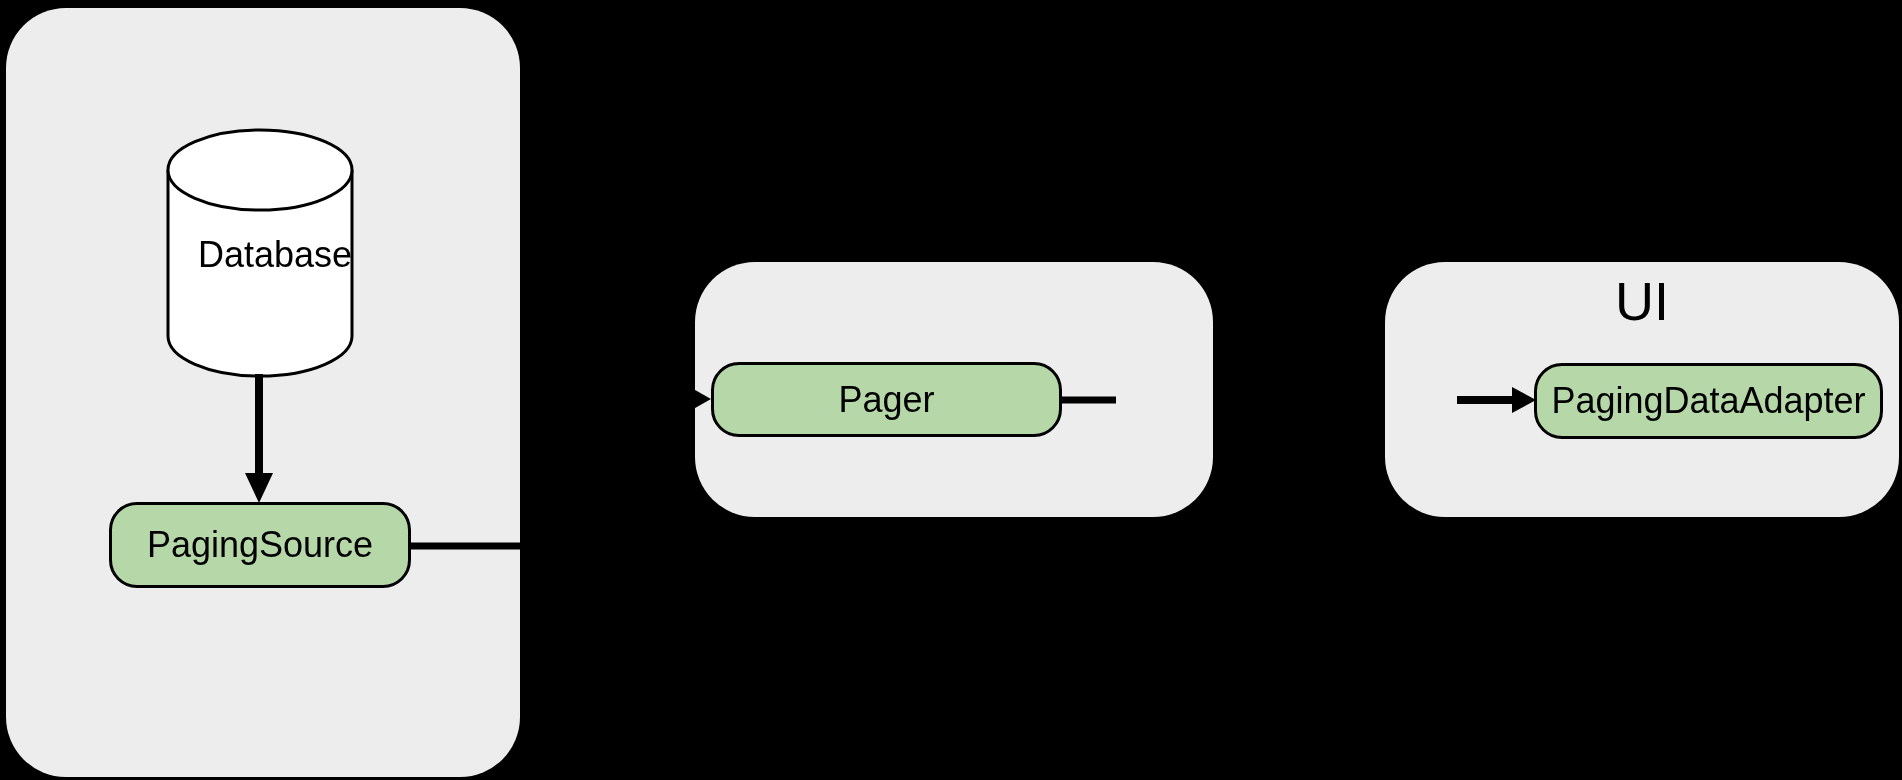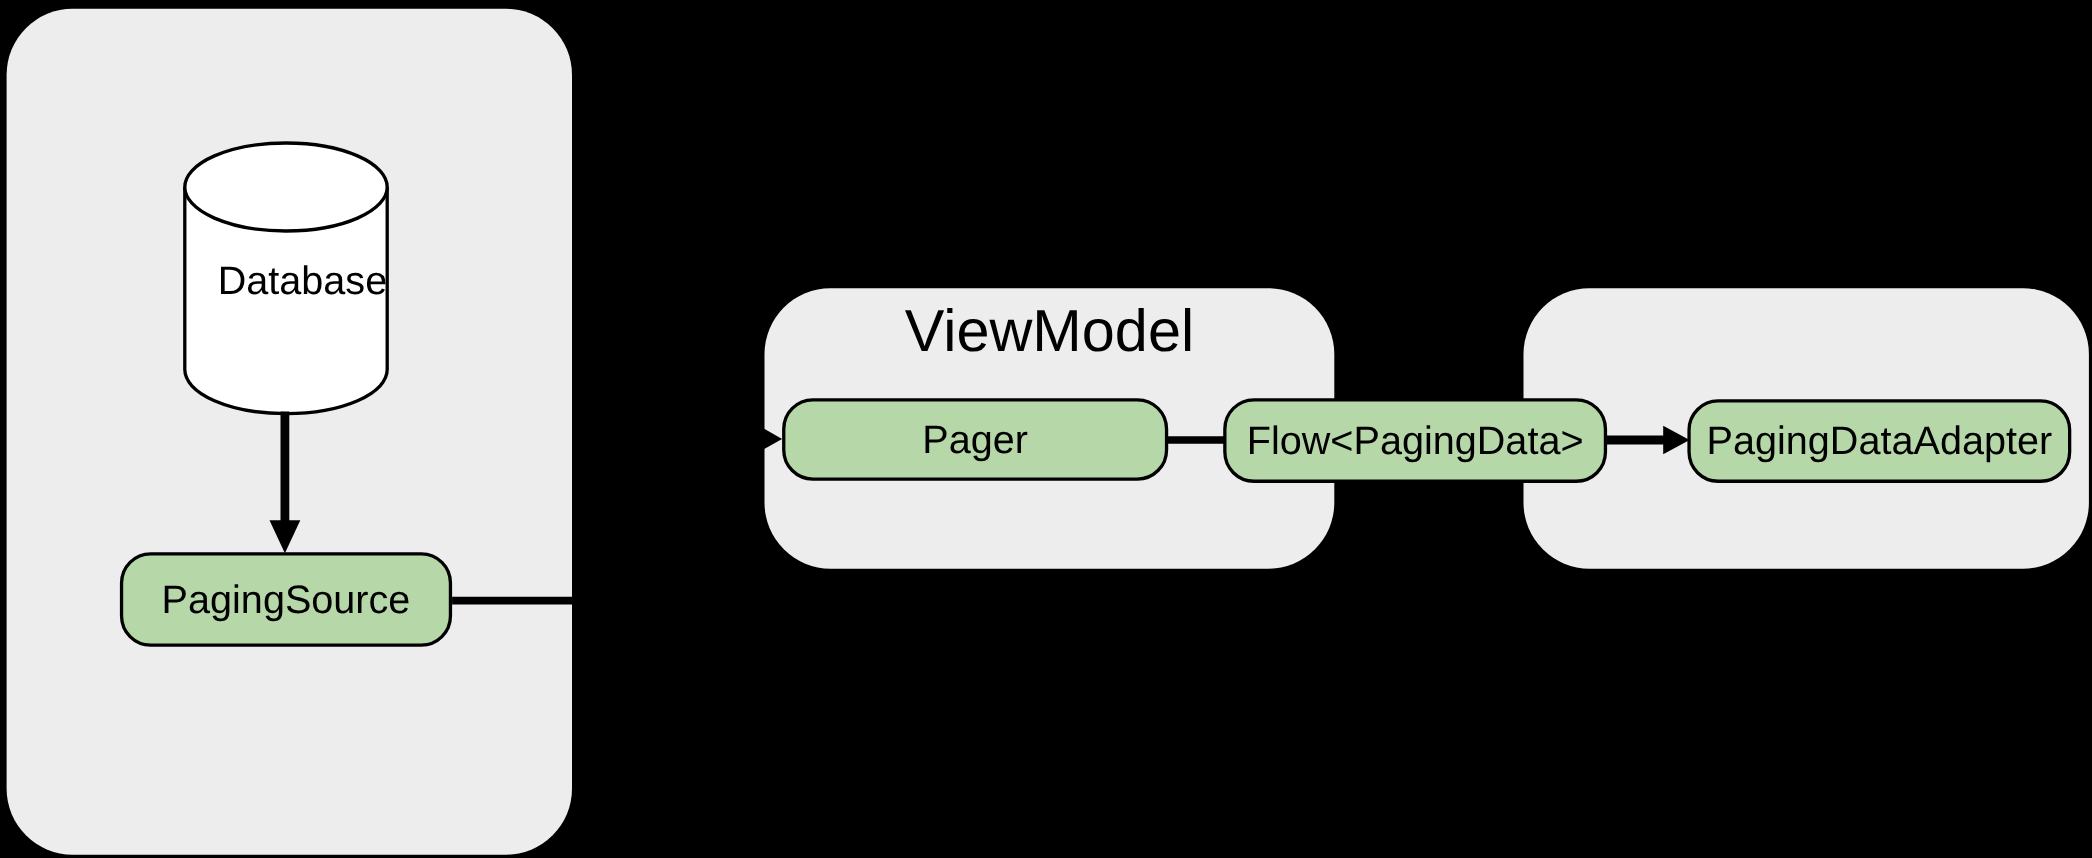--- a/index.html
+++ b/index.html
@@ -92,7 +92,6 @@
   <div id="repo-box" class="container-box"></div>
 
   <div id="vm-box" class="container-box"></div>
-  <div id="vm-title" class="container-title">ViewModel</div>
 
   <div id="ui-box" class="container-box"></div>
 

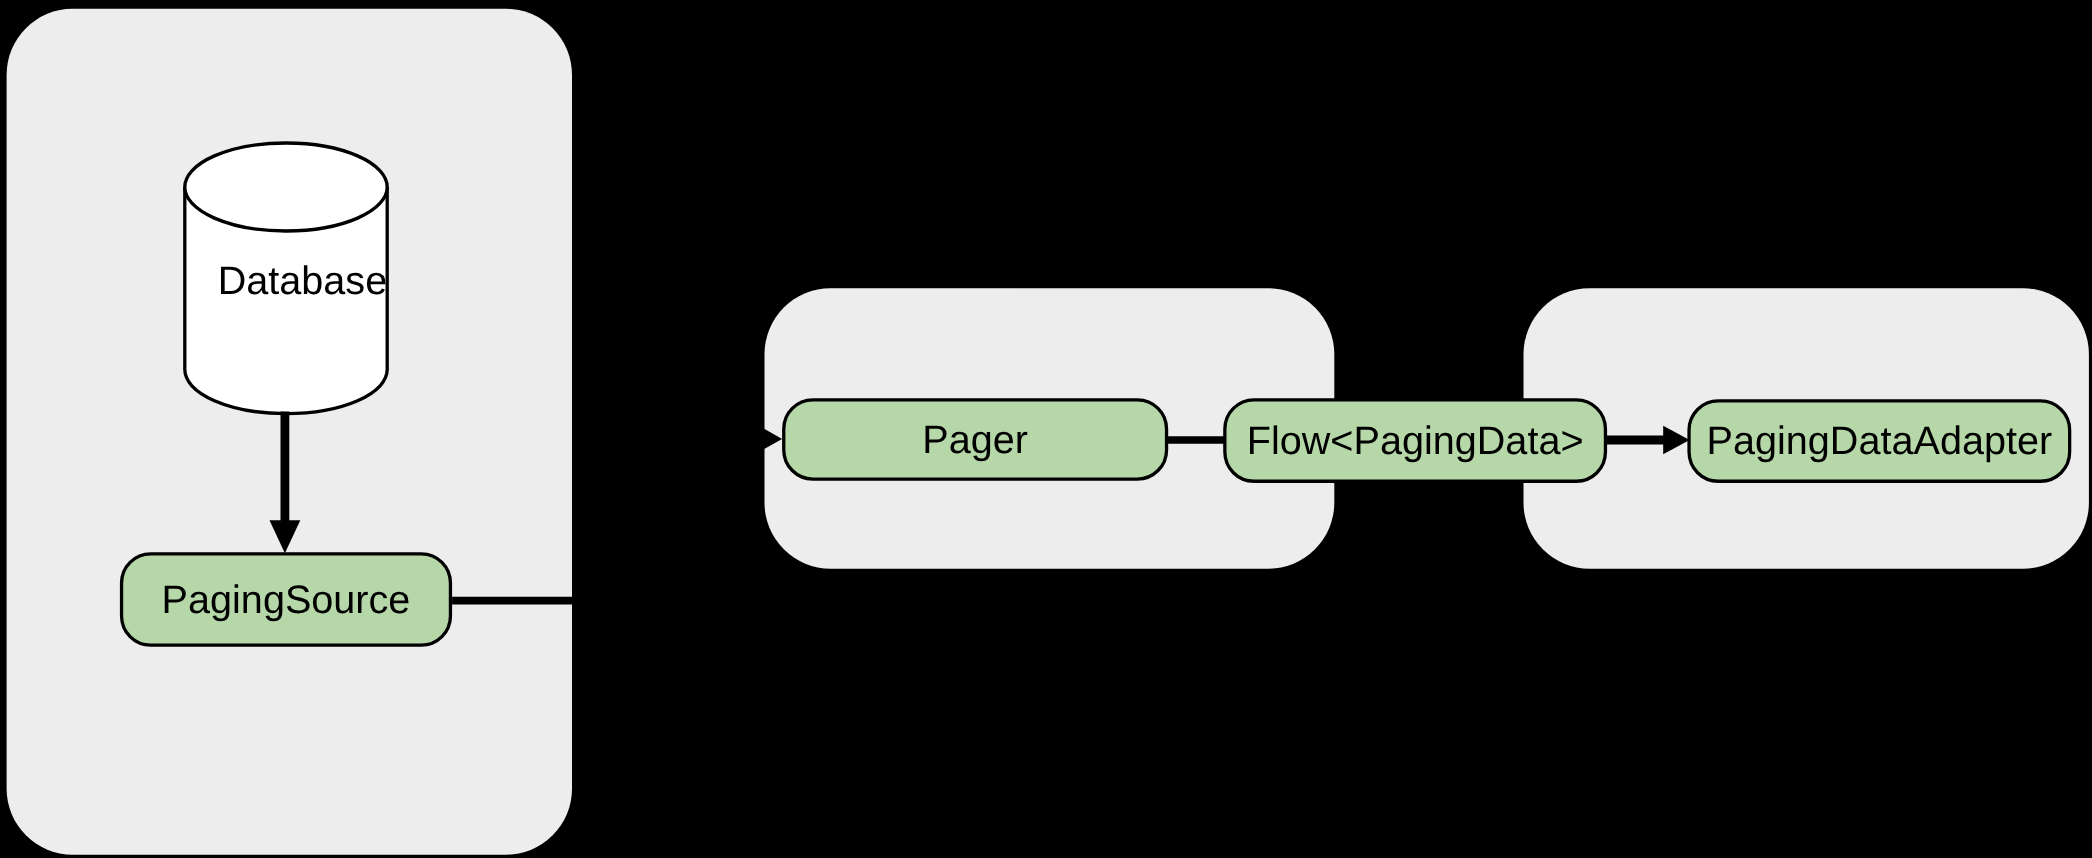--- a/index.html
+++ b/index.html
@@ -94,6 +94,7 @@
   <div id="vm-box" class="container-box"></div>
 
   <div id="ui-box" class="container-box"></div>
+  <div id="ui-title" class="container-title">UI</div>
 
   <svg id="shape-layer" viewBox="0 0 1902 780" xmlns="http://www.w3.org/2000/svg">
 

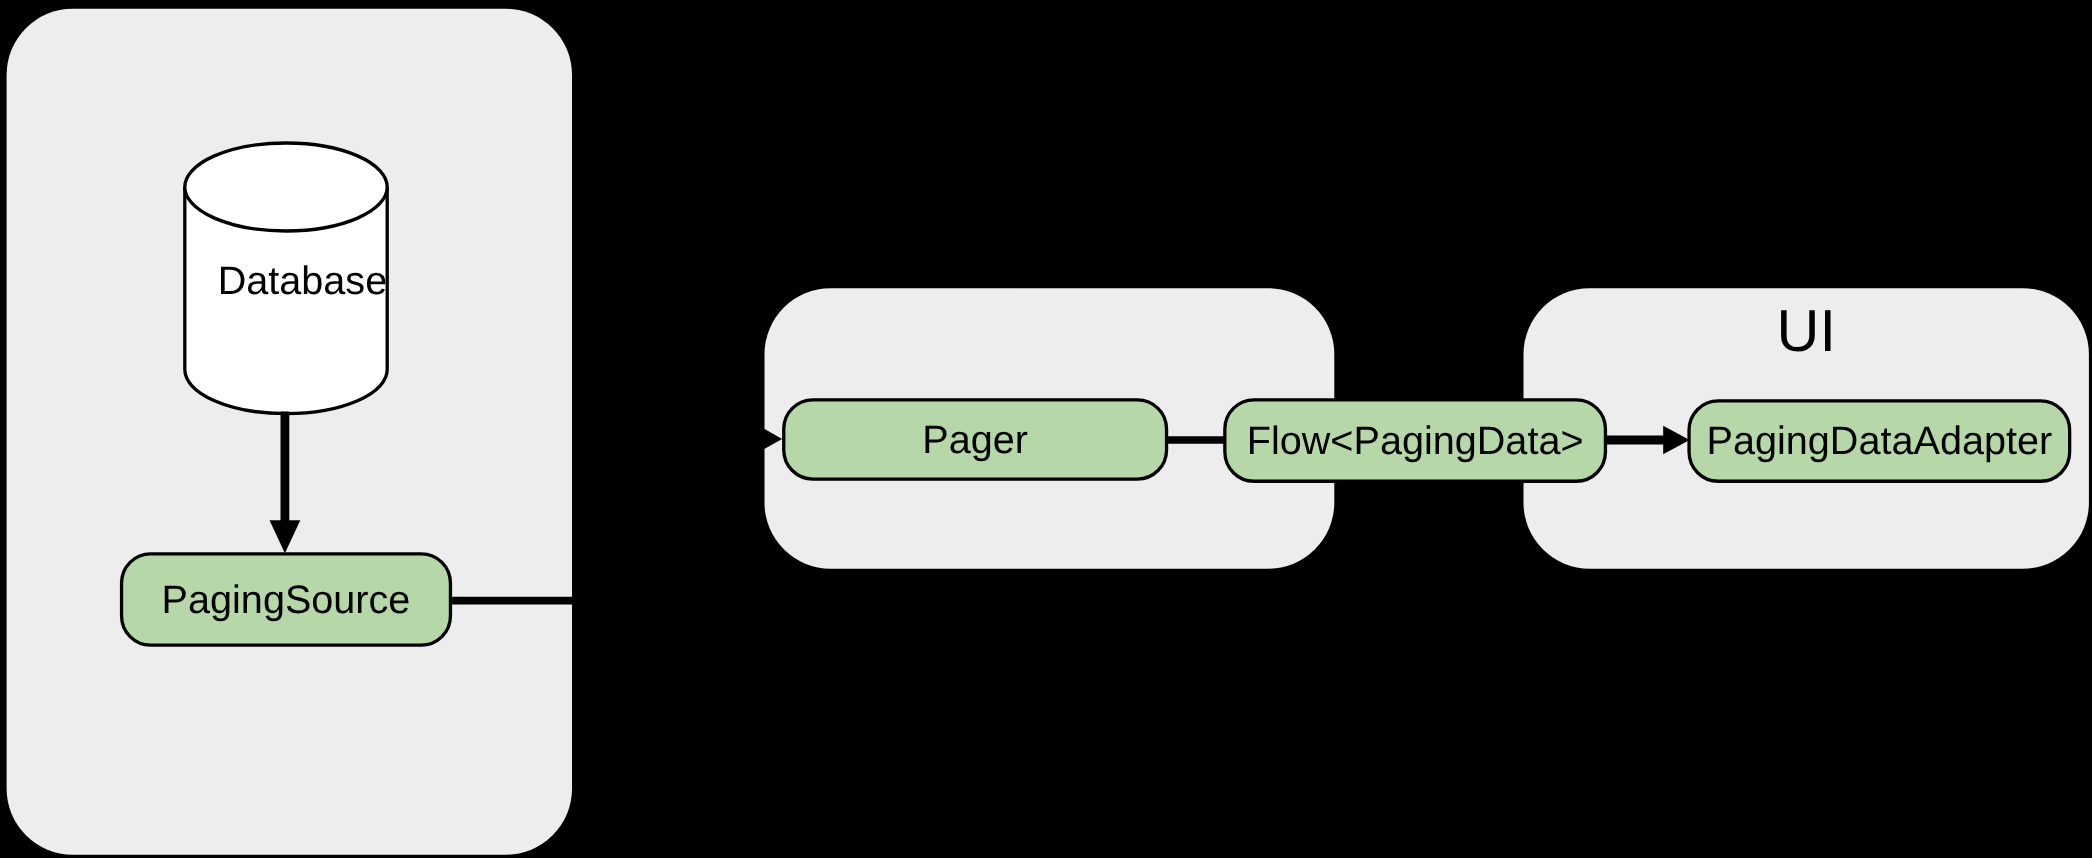--- a/index.html
+++ b/index.html
@@ -133,9 +133,6 @@
     <span class="node-label">Pager</span>
   </div>
 
-  <div id="flow-node" class="node">
-    <span class="node-label">Flow&lt;PagingData&gt;</span>
-  </div>
 
   <div id="adapter-node" class="node">
     <span class="node-label">PagingDataAdapter</span>

